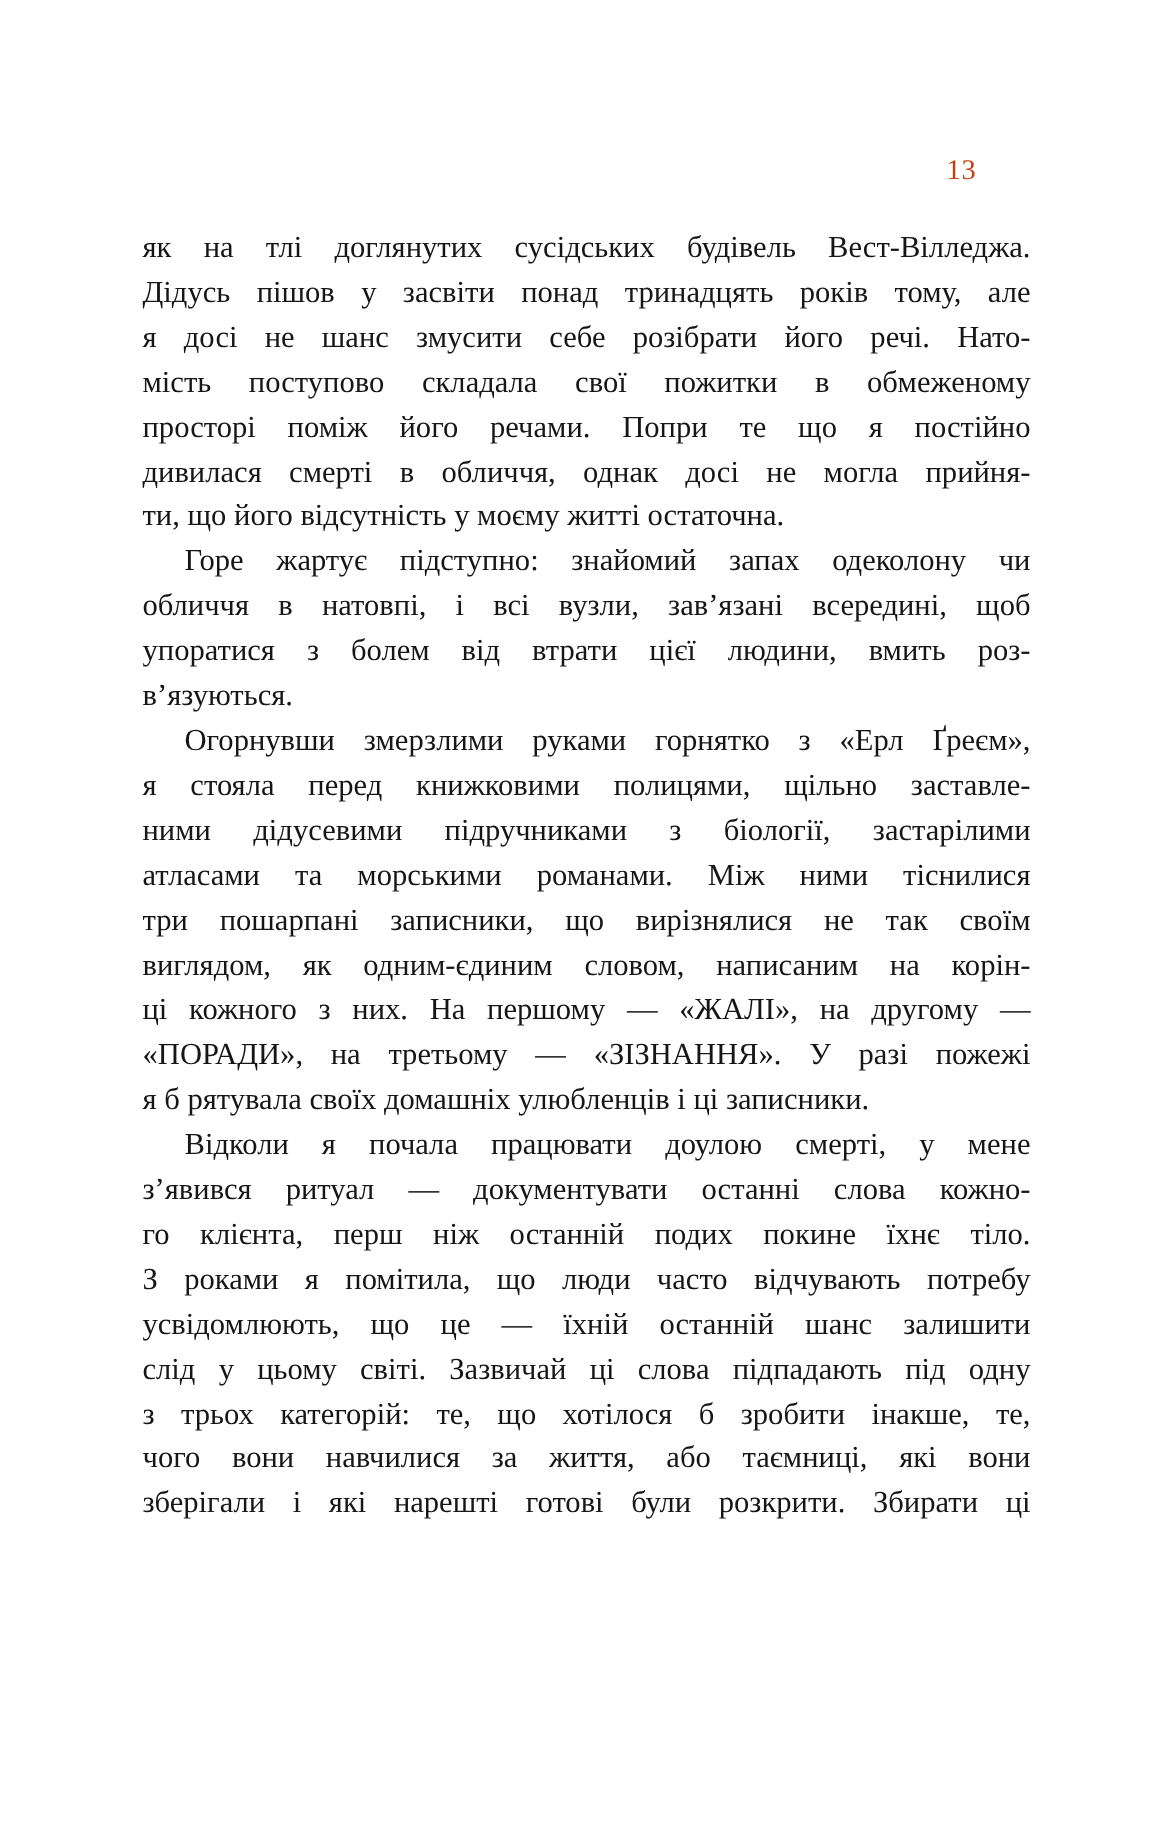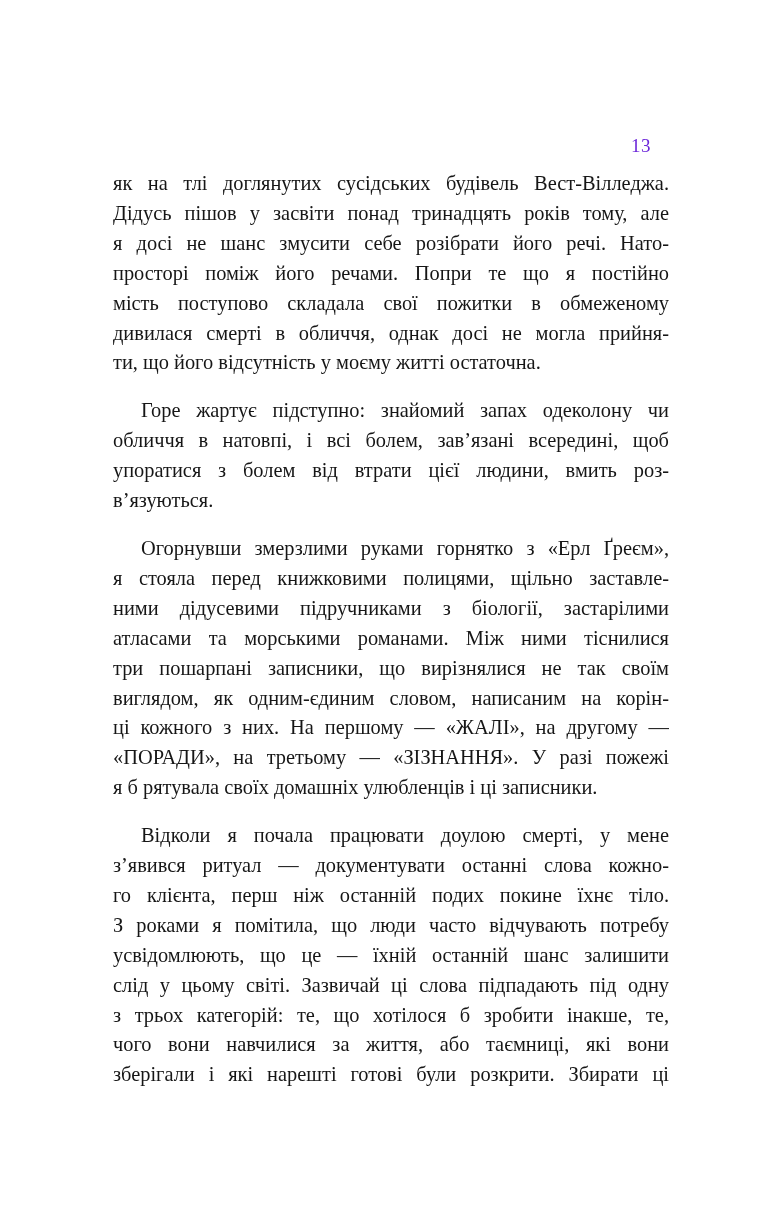--- a/index.html
+++ b/index.html
@@ -22,8 +22,7 @@
     right: 129px;
     font-size: 19px;
     letter-spacing: 0.5px;
-    color: #6d28d9;
-    margin-top: 32px;
+    color: #c2410c;
   }
   .text-block {
     position: absolute;

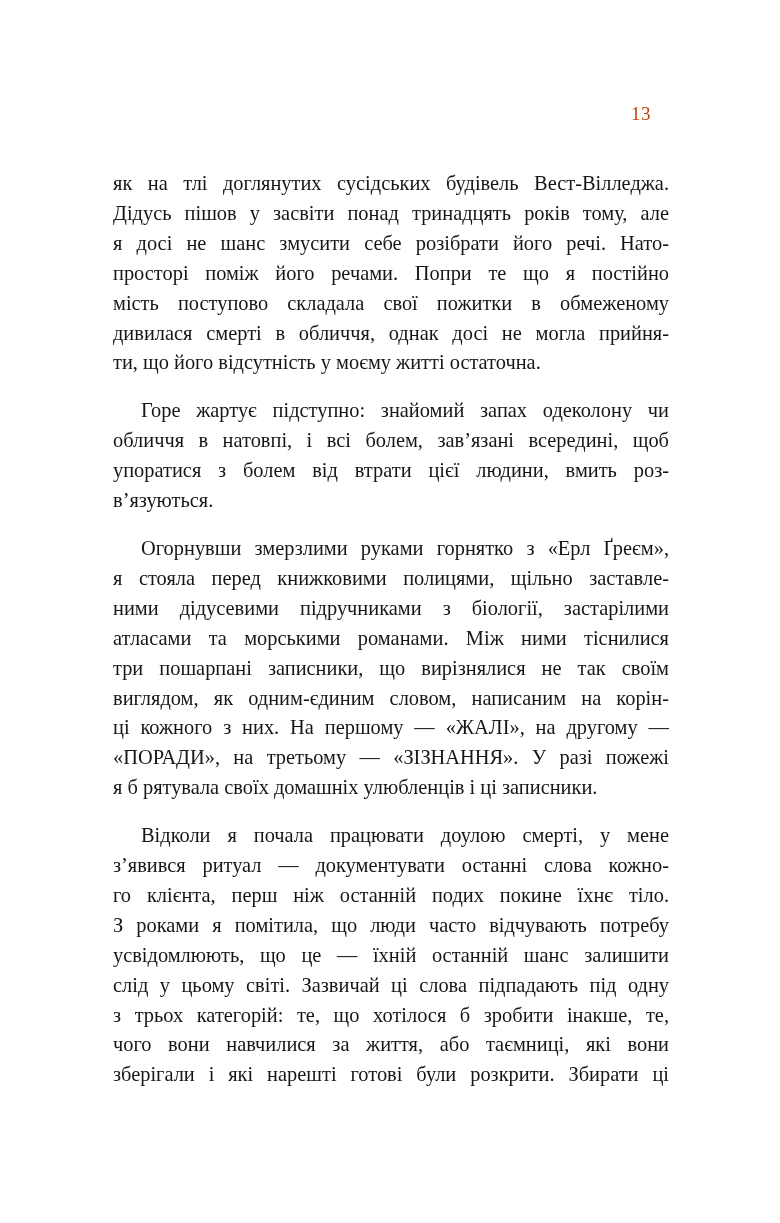--- a/index.html
+++ b/index.html
@@ -34,7 +34,7 @@
     color: #161616;
   }
   .paragraph {
-    margin: 18px;
+    margin: 0;
     padding: 0;
   }
   .line {

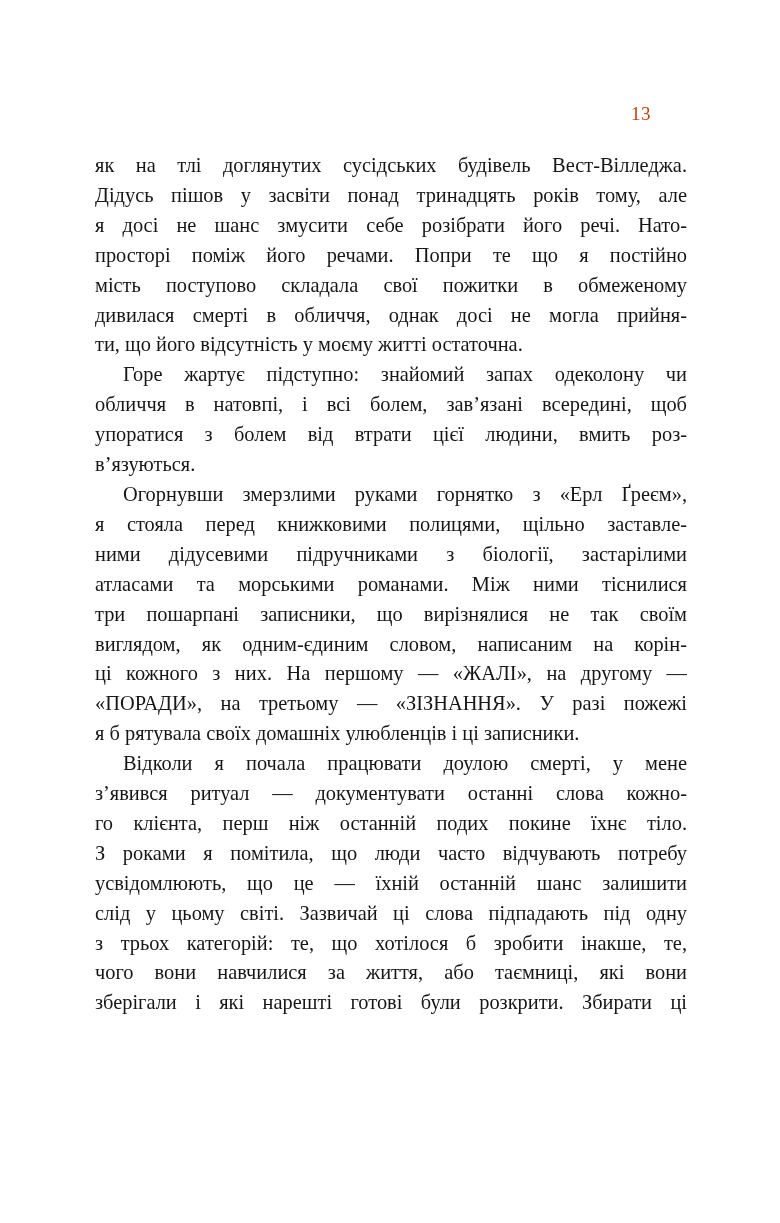--- a/index.html
+++ b/index.html
@@ -62,8 +62,8 @@
         <div class="line just">як на тлі доглянутих сусідських будівель Вест-Вілледжа.</div>
         <div class="line just">Дідусь пішов у засвіти понад тринадцять років тому, але</div>
         <div class="line just">я досі не шанс змусити себе розібрати його речі. Нато-</div>
+        <div class="line just">мість поступово складала свої пожитки в обмеженому</div>
         <div class="line just">просторі поміж його речами. Попри те що я постійно</div>
-        <div class="line just">мість поступово складала свої пожитки в обмеженому</div>
         <div class="line just">дивилася смерті в обличчя, однак досі не могла прийня-</div>
         <div class="line last">ти, що його відсутність у моєму житті остаточна.</div>
       </div>

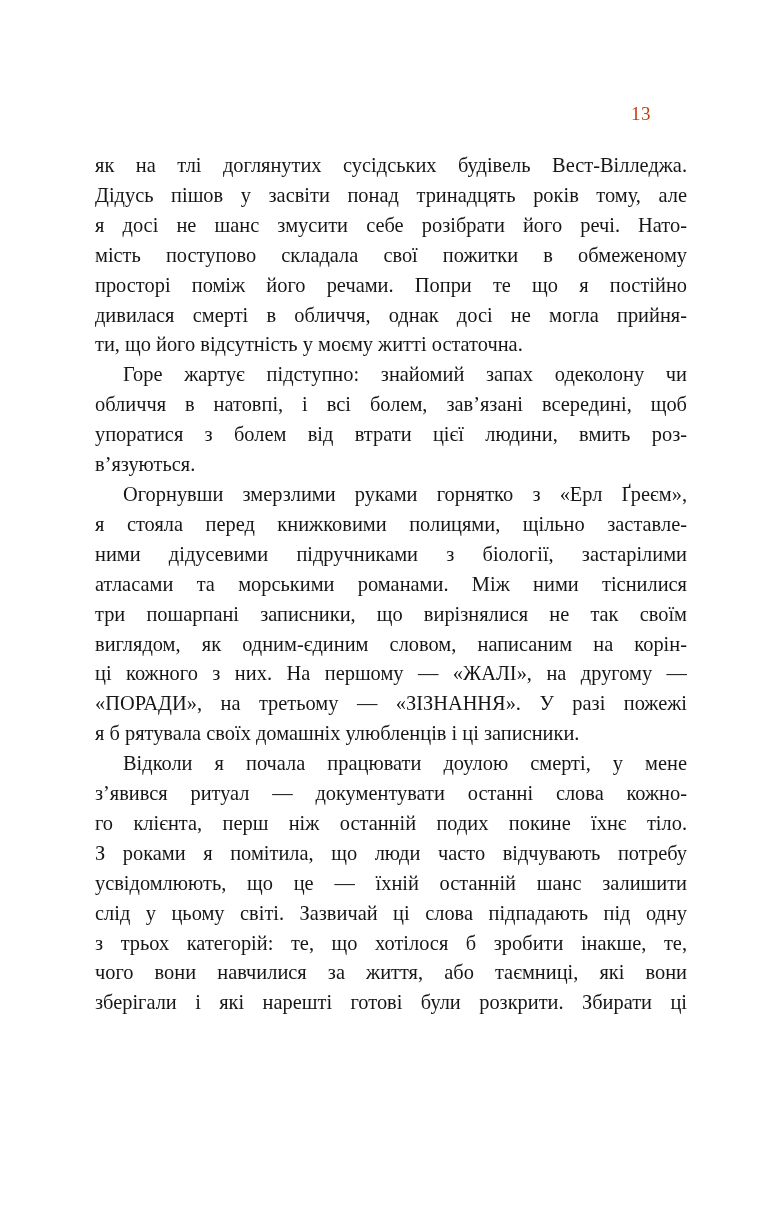--- a/index.html
+++ b/index.html
@@ -69,7 +69,7 @@
       </div>
       <div class="paragraph">
         <div class="line just indent">Горе жартує підступно: знайомий запах одеколону чи</div>
-        <div class="line just">обличчя в натовпі, і всі болем, зав’язані всередині, щоб</div>
+        <div class="line just">обличчя в натовпі, і всі вузли, зав’язані всередині, щоб</div>
         <div class="line just">упоратися з болем від втрати цієї людини, вмить роз-</div>
         <div class="line last">в’язуються.</div>
       </div>

